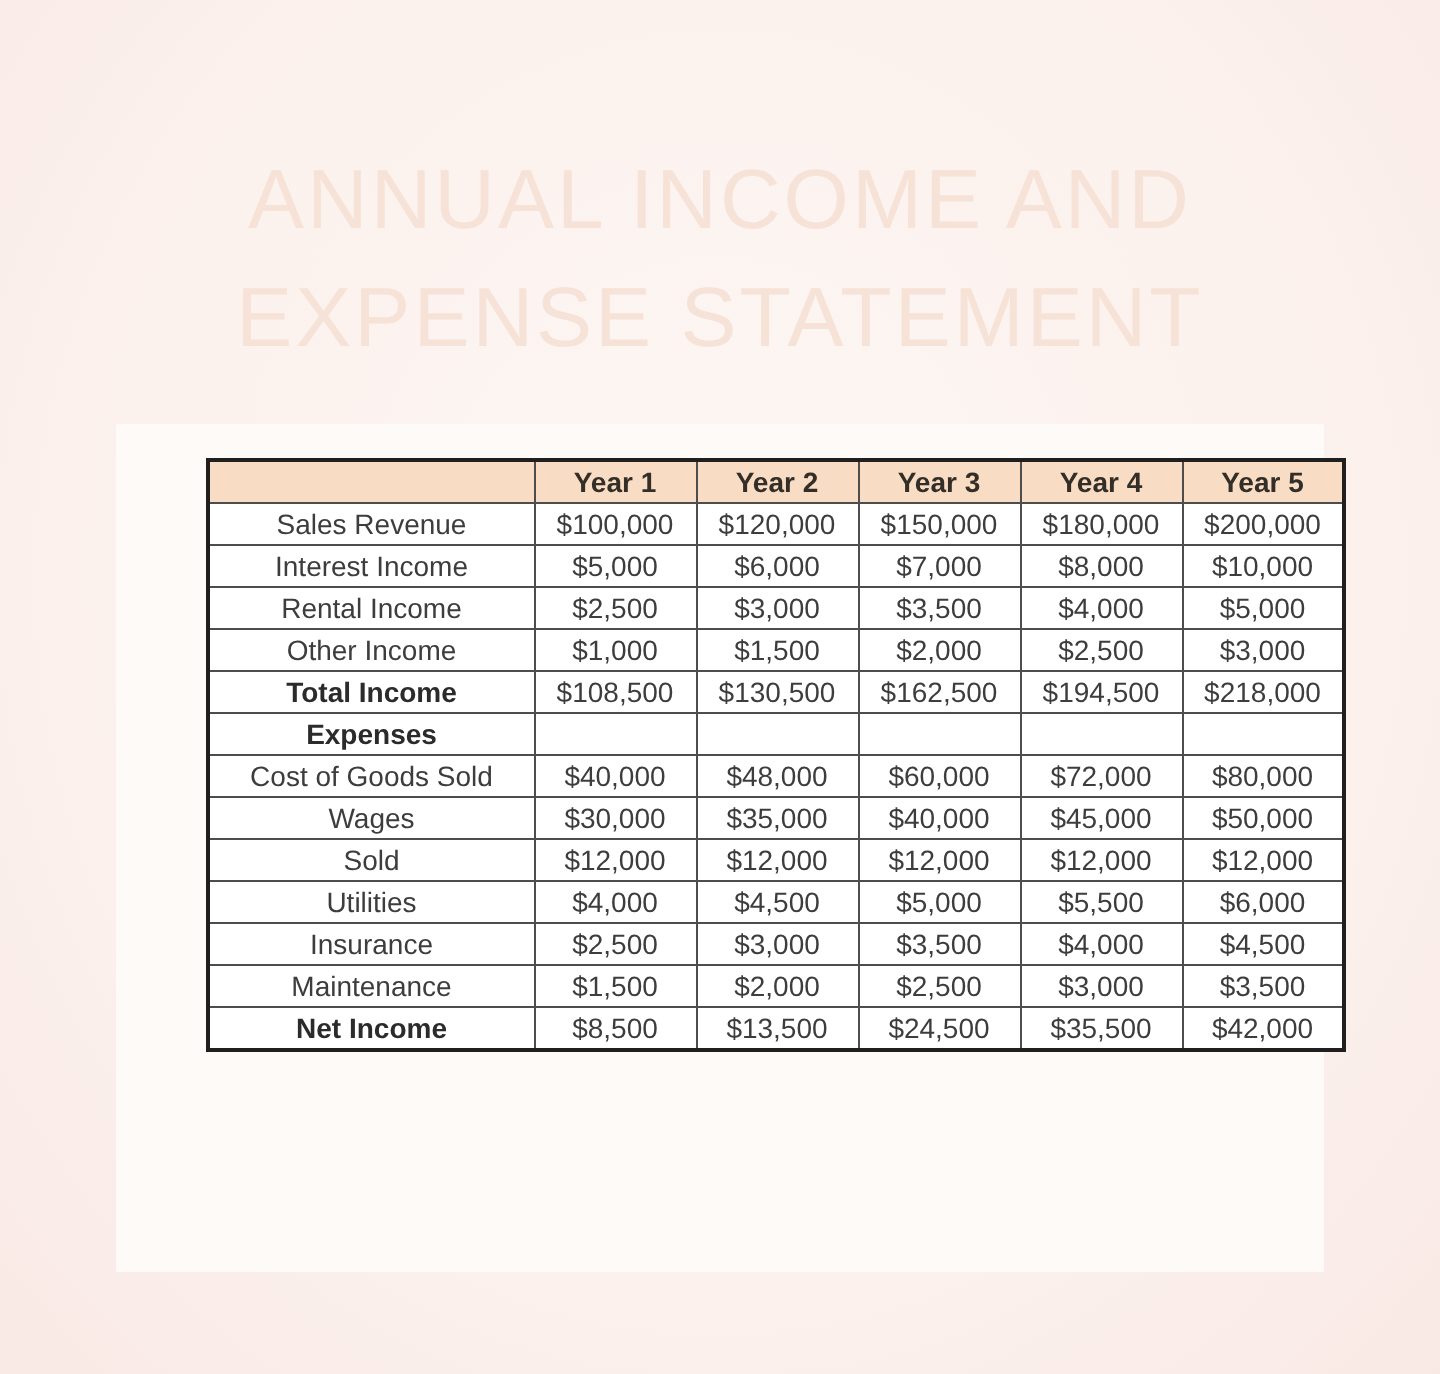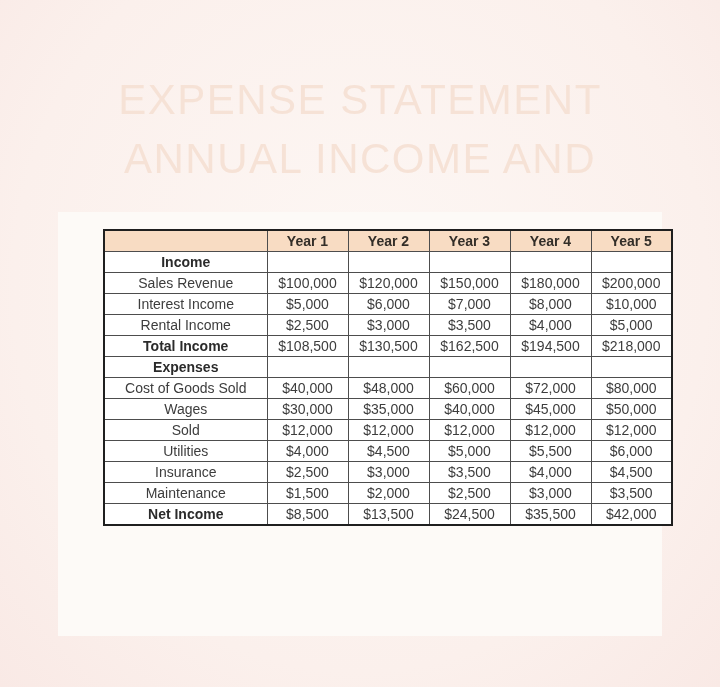--- a/index.html
+++ b/index.html
@@ -76,8 +76,8 @@
 <body>
 
 <div class="watermark-title">
+  <div>ANNUAL INCOME AND</div>
   <div>EXPENSE STATEMENT</div>
-  <div>ANNUAL INCOME AND</div>
 </div>
 
 <div class="card"></div>

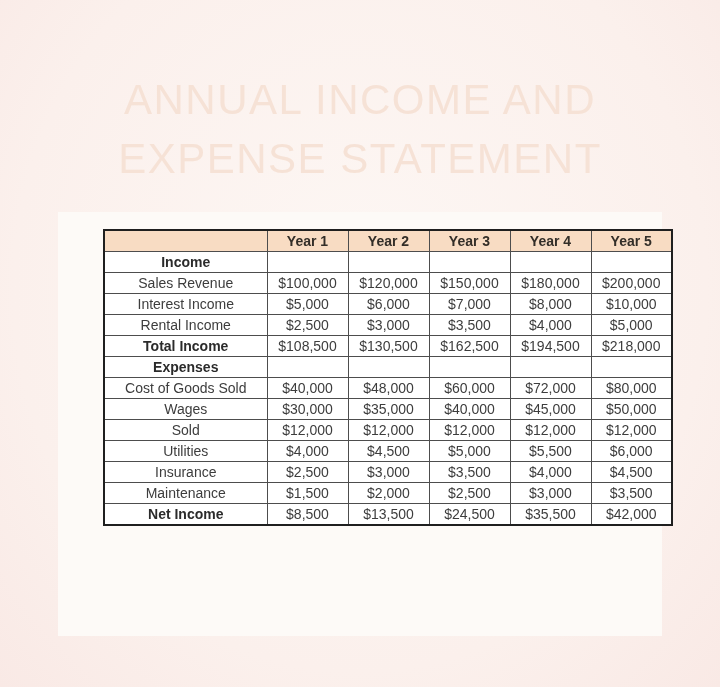--- a/index.html
+++ b/index.html
@@ -104,14 +104,6 @@
     </thead>
     <tbody>
         <tr>
-          <td class="bold">Income</td>
-          <td></td>
-          <td></td>
-          <td></td>
-          <td></td>
-          <td></td>
-        </tr>
-        <tr>
           <td>Sales Revenue</td>
           <td>$100,000</td>
           <td>$120,000</td>

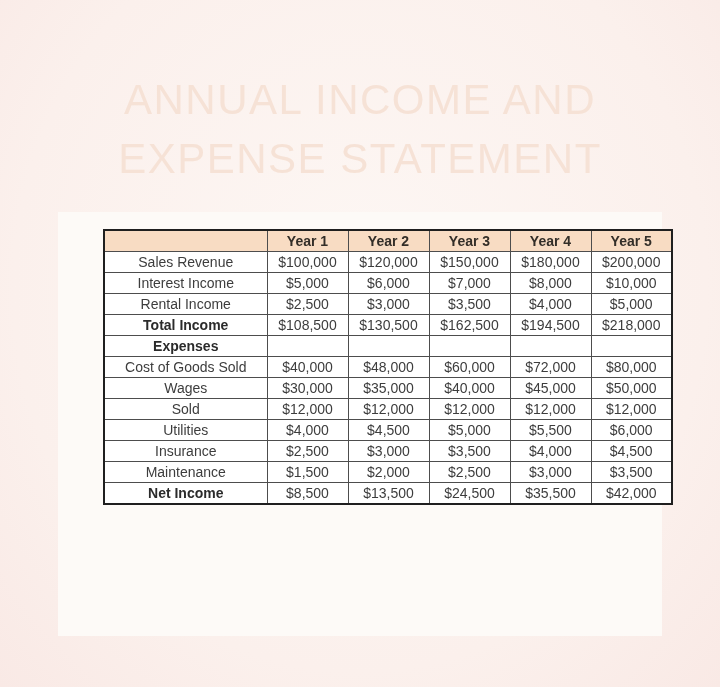--- a/index.html
+++ b/index.html
@@ -128,6 +128,14 @@
           <td>$5,000</td>
         </tr>
         <tr>
+          <td>Other Income</td>
+          <td>$1,000</td>
+          <td>$1,500</td>
+          <td>$2,000</td>
+          <td>$2,500</td>
+          <td>$3,000</td>
+        </tr>
+        <tr>
           <td class="bold">Total Income</td>
           <td>$108,500</td>
           <td>$130,500</td>

